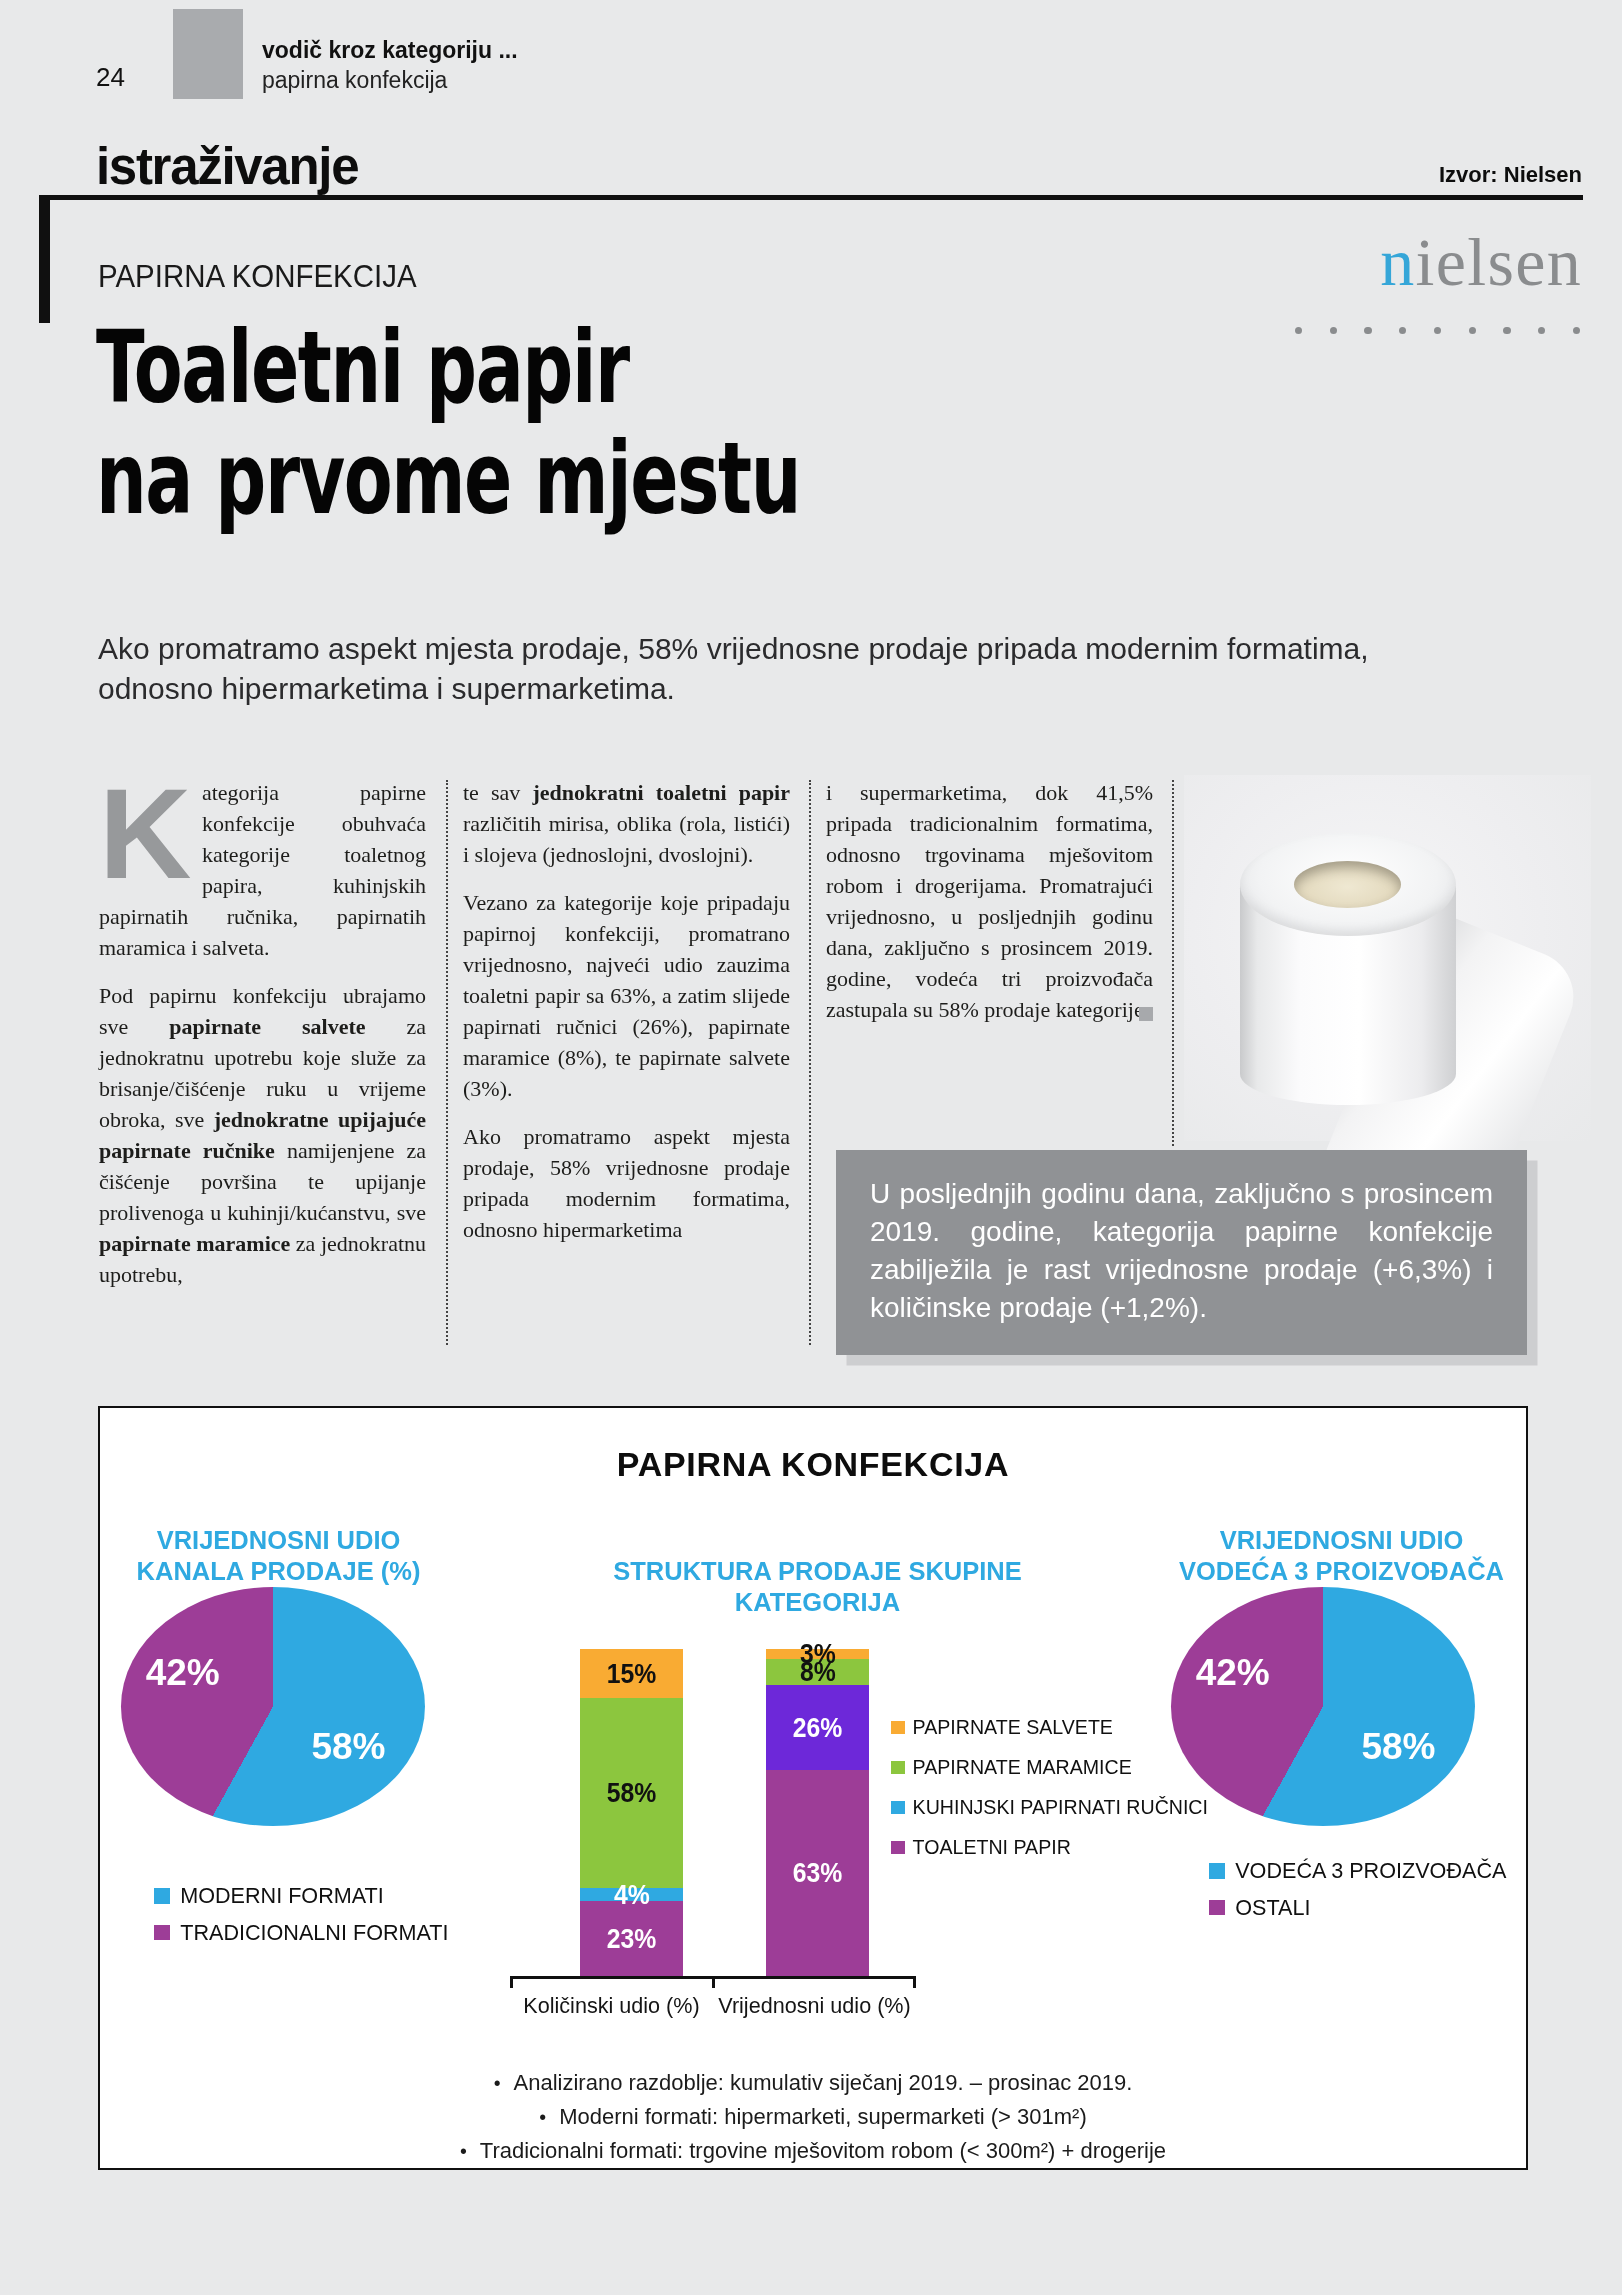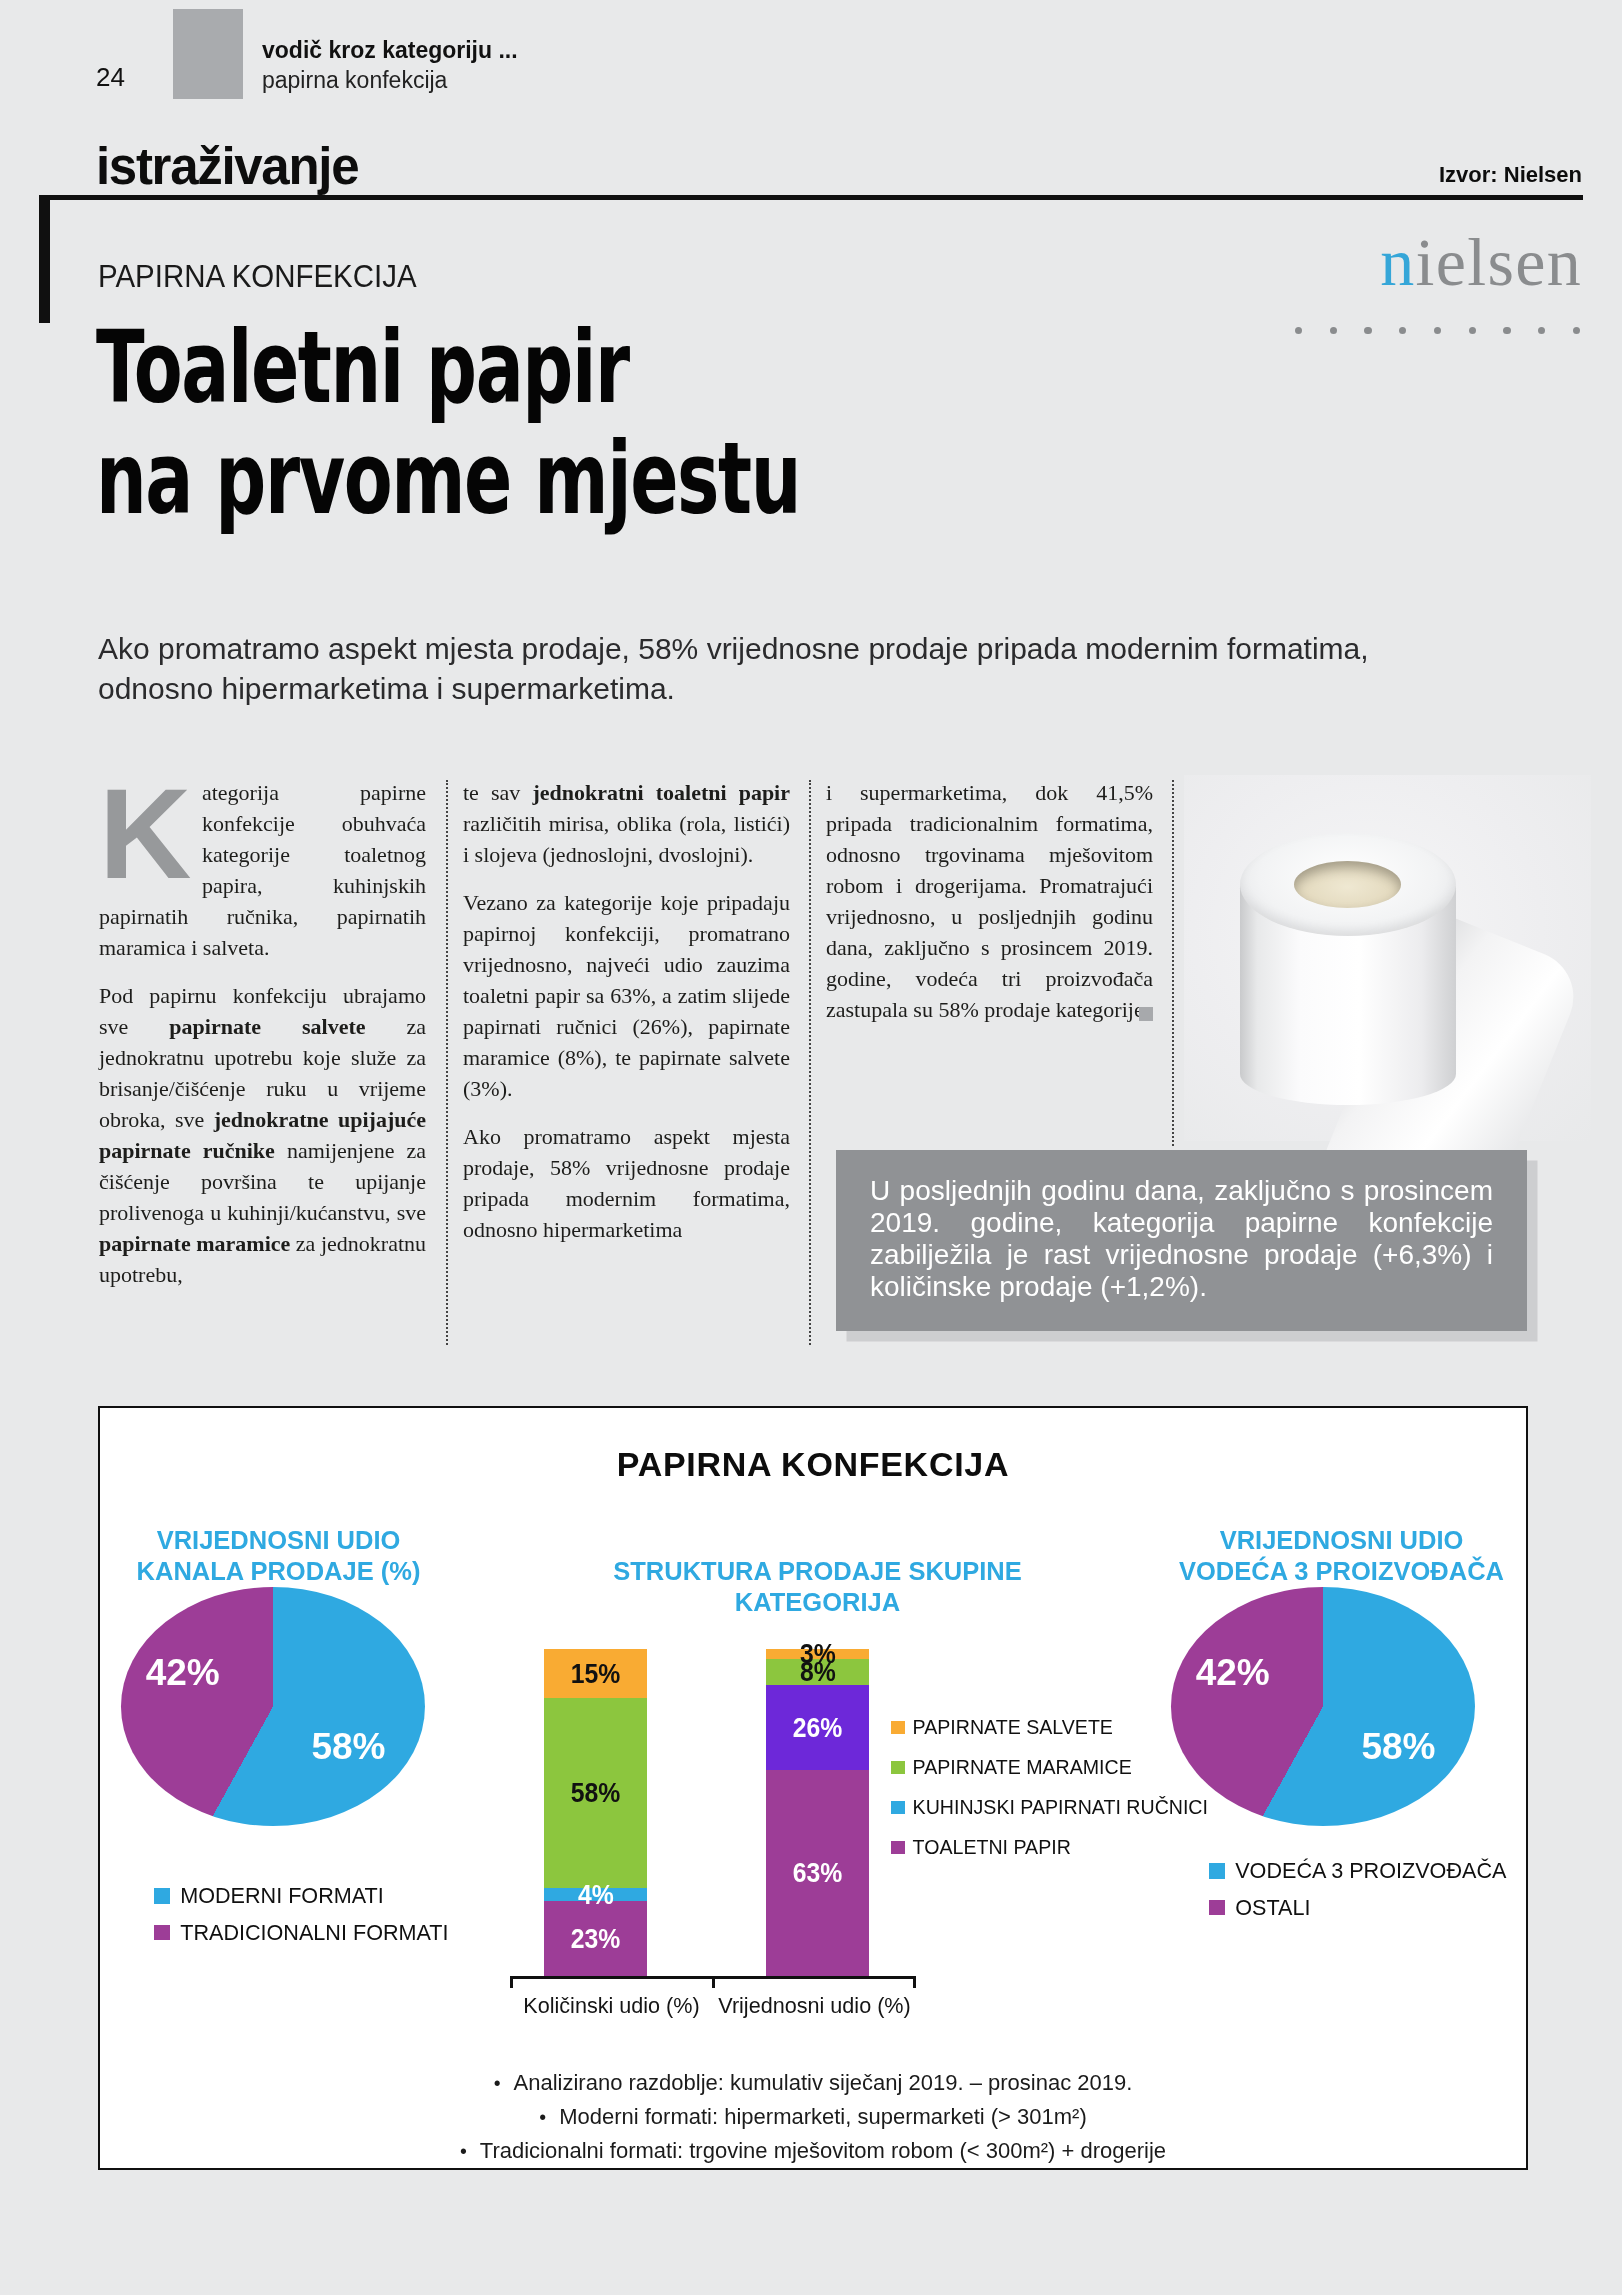--- a/index.html
+++ b/index.html
@@ -60,7 +60,7 @@
   
   .callout{position:absolute;left:836px;top:1150px;width:691px;background:#909295;
            box-shadow:10.5px 10.5px 0 #cdced0;padding:25px 34px 27.5px 34px;box-sizing:border-box;}
-  .callout-text{color:#ffffff;font-size:28px;line-height:32px;text-align:justify;font-weight:400;}
+  .callout-text{color:#ffffff;font-size:28px;line-height:38px;text-align:justify;font-weight:400;}
 
   
   .chart-panel{position:absolute;left:98px;top:1406px;width:1430px;height:764px;background:#ffffff;

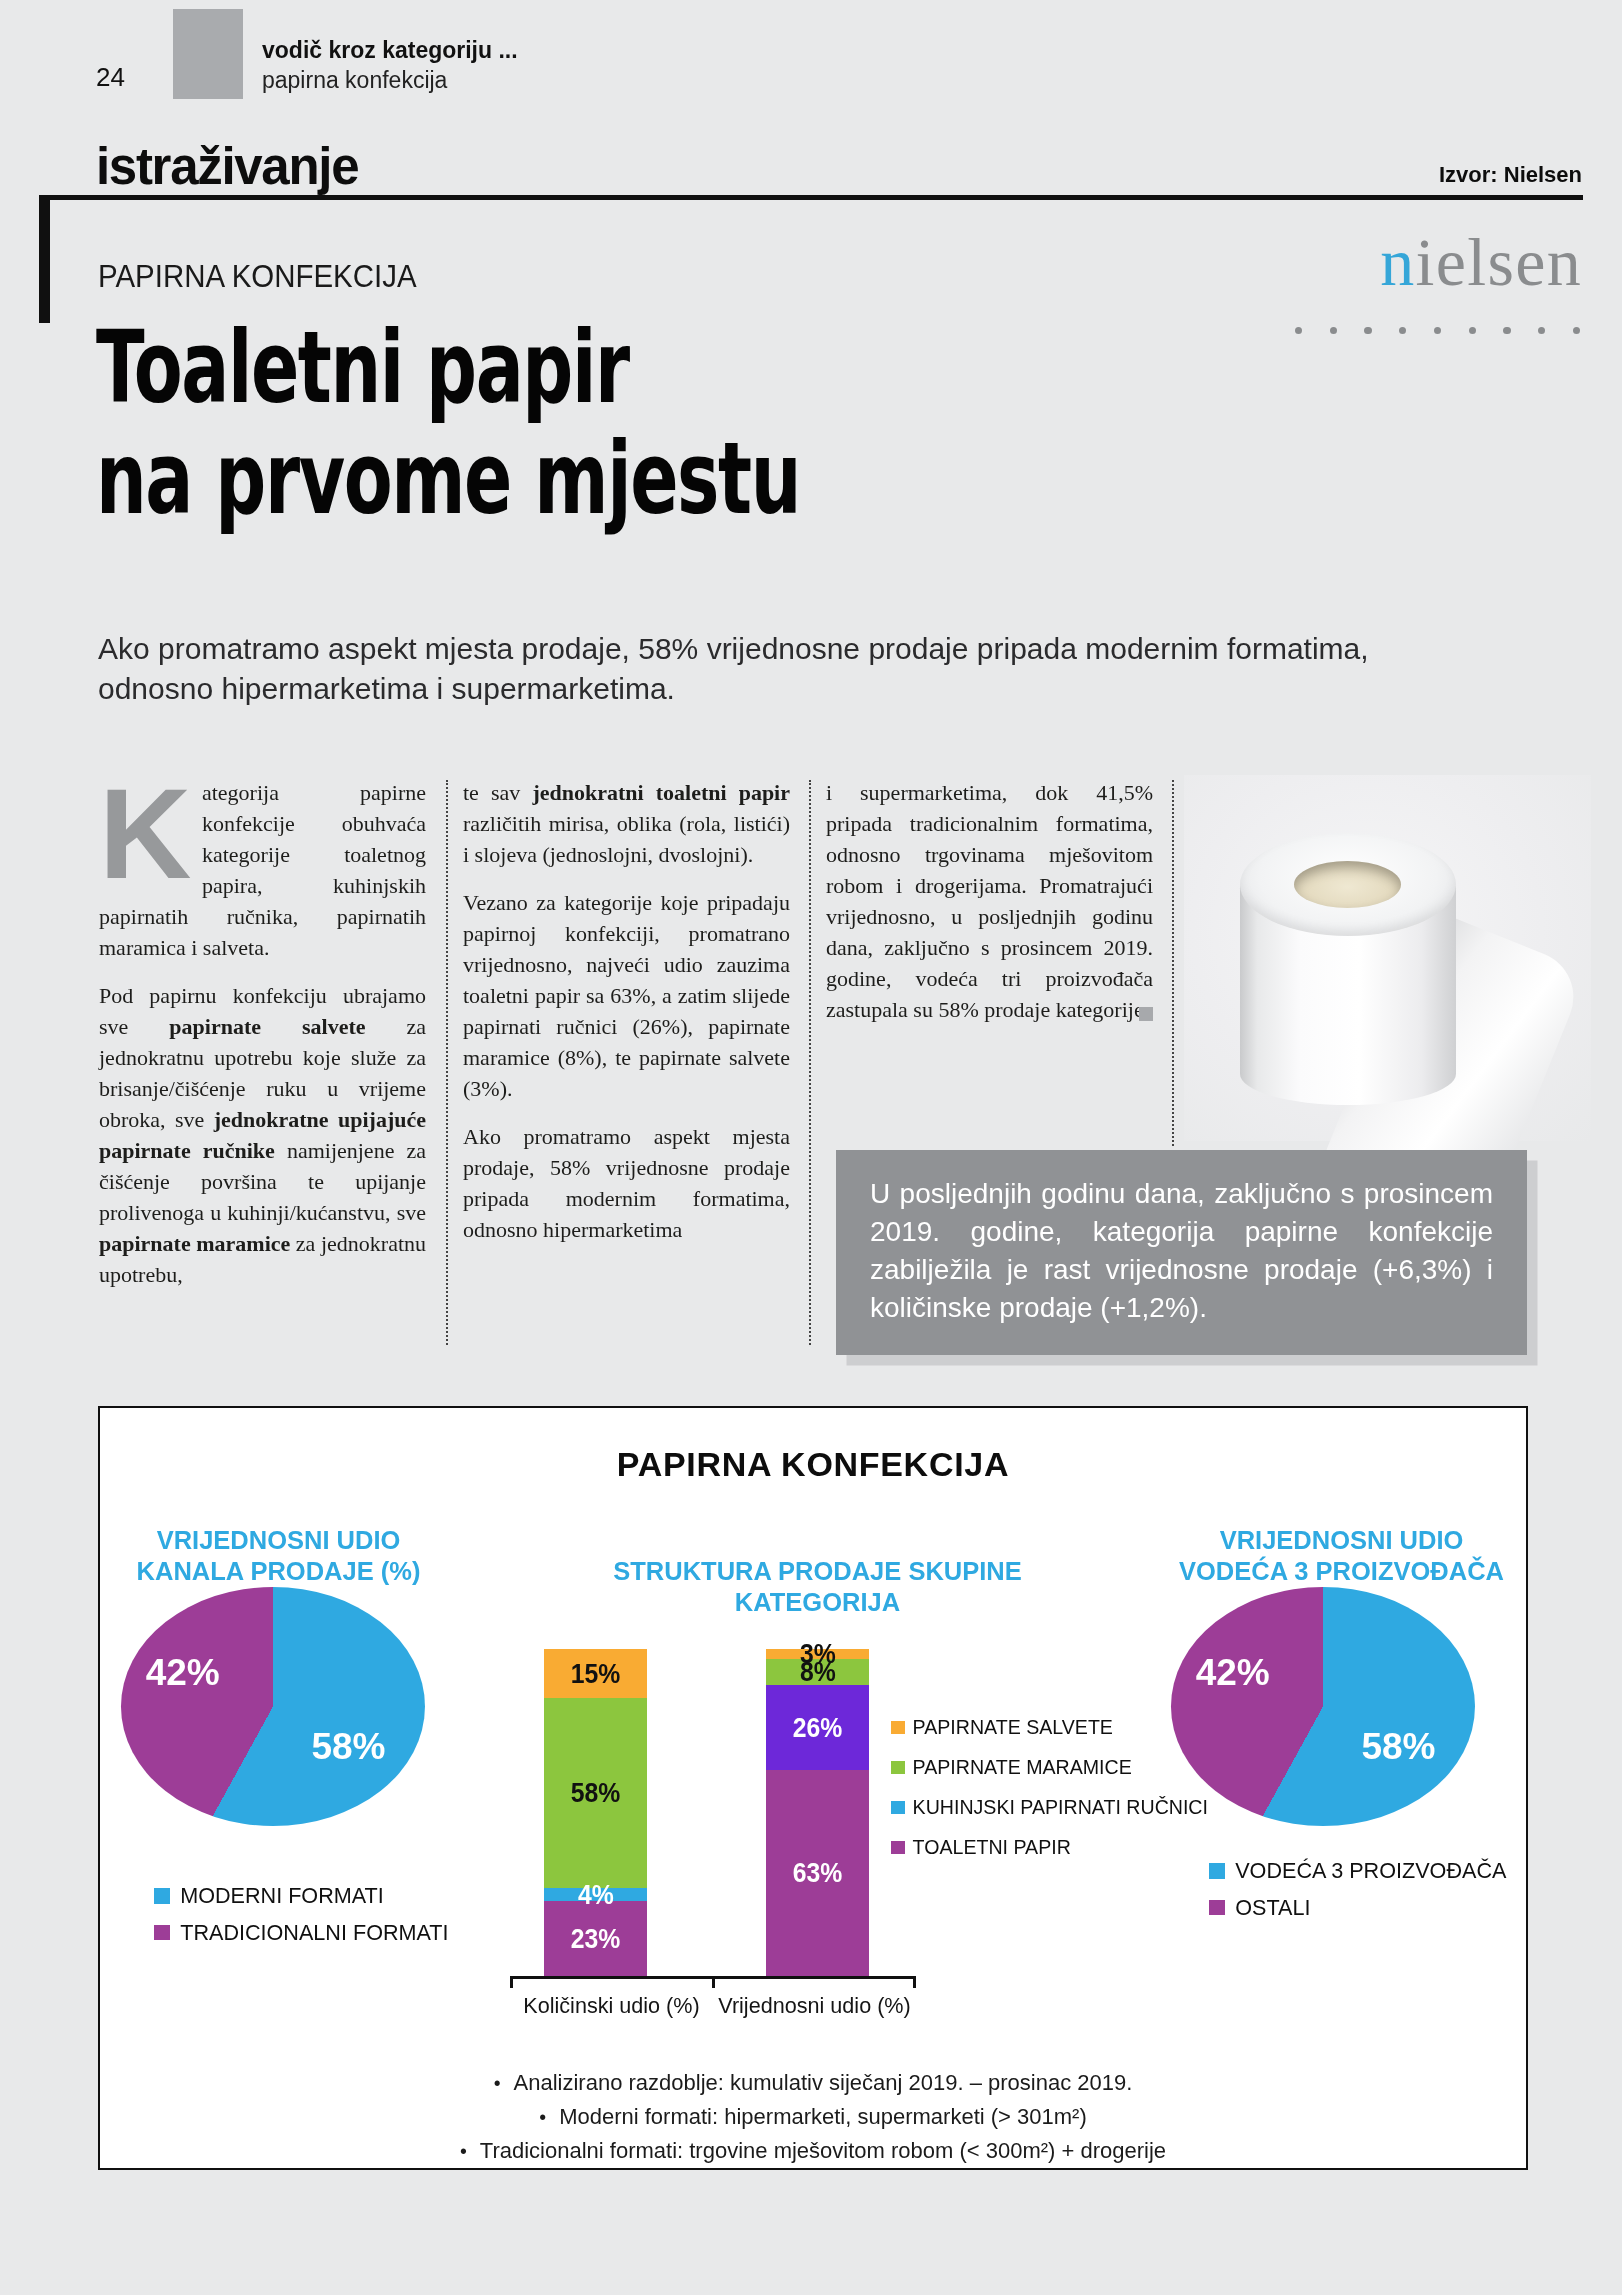--- a/index.html
+++ b/index.html
@@ -82,7 +82,7 @@
 
   
   .bar{position:absolute;top:1649px;width:103px;height:327px;display:flex;flex-direction:column;}
-  .bar-0{left:544px;text-align:center;} .bar-1{left:766px;}
+  .bar-0{left:580px;text-align:center;} .bar-1{left:766px;}
   .bar-seg{display:flex;align-items:center;justify-content:center;overflow:visible;}
   .bar-label{position:relative;z-index:2;font-size:27.5px;font-weight:bold;line-height:1;display:inline-block;transform:scaleX(.9);}
   .axis{position:absolute;left:510px;top:1976px;width:406px;height:2.6px;background:#101010;}

